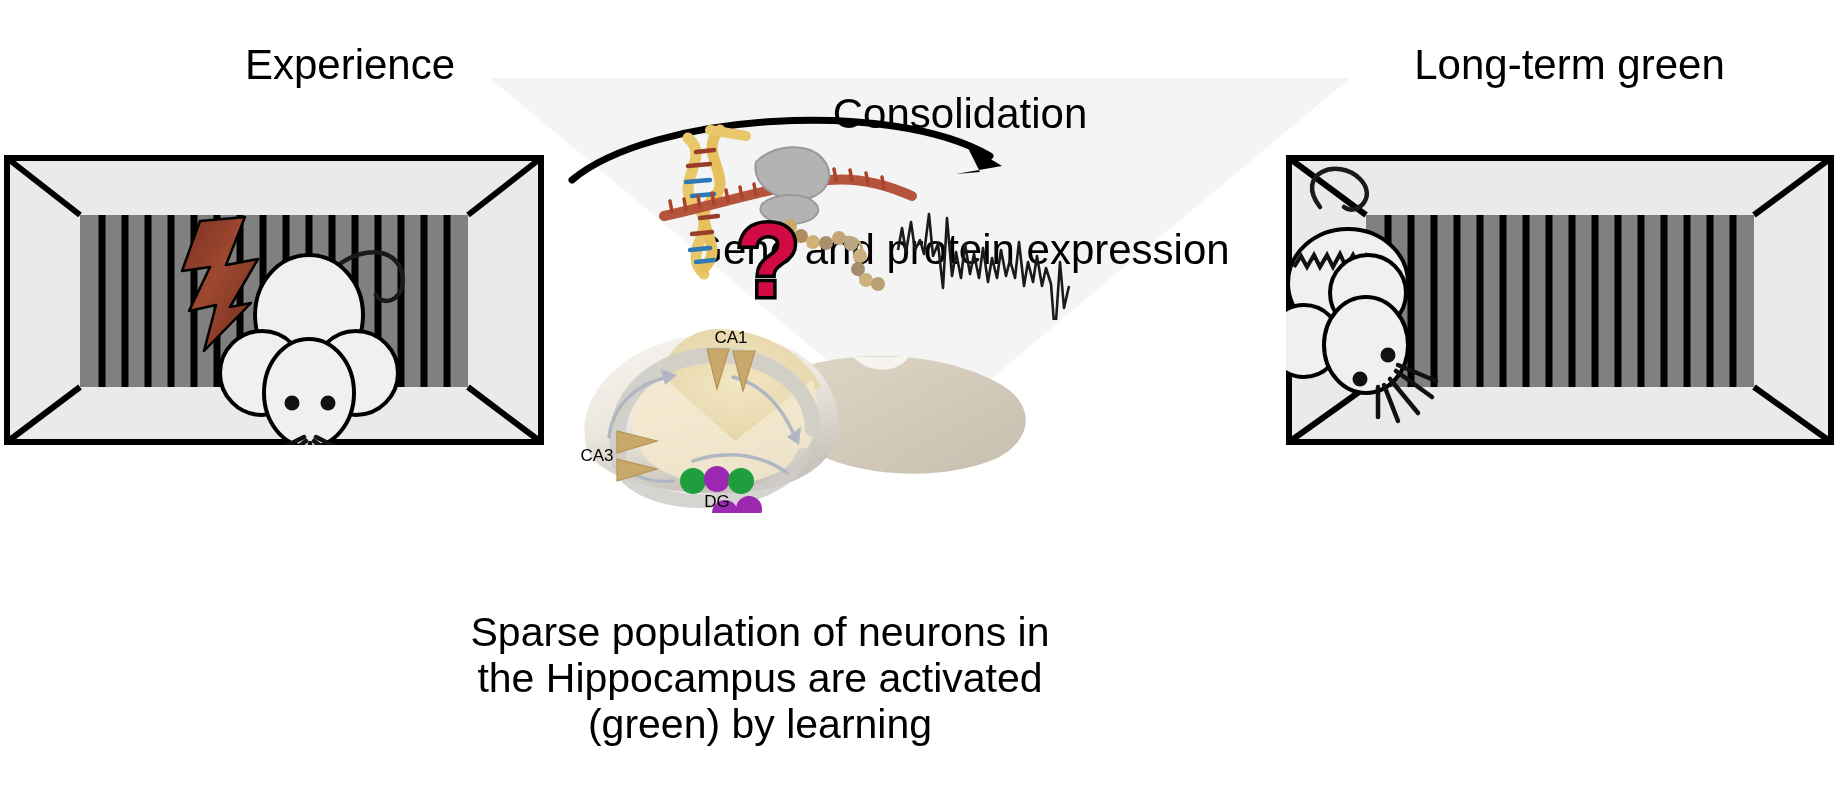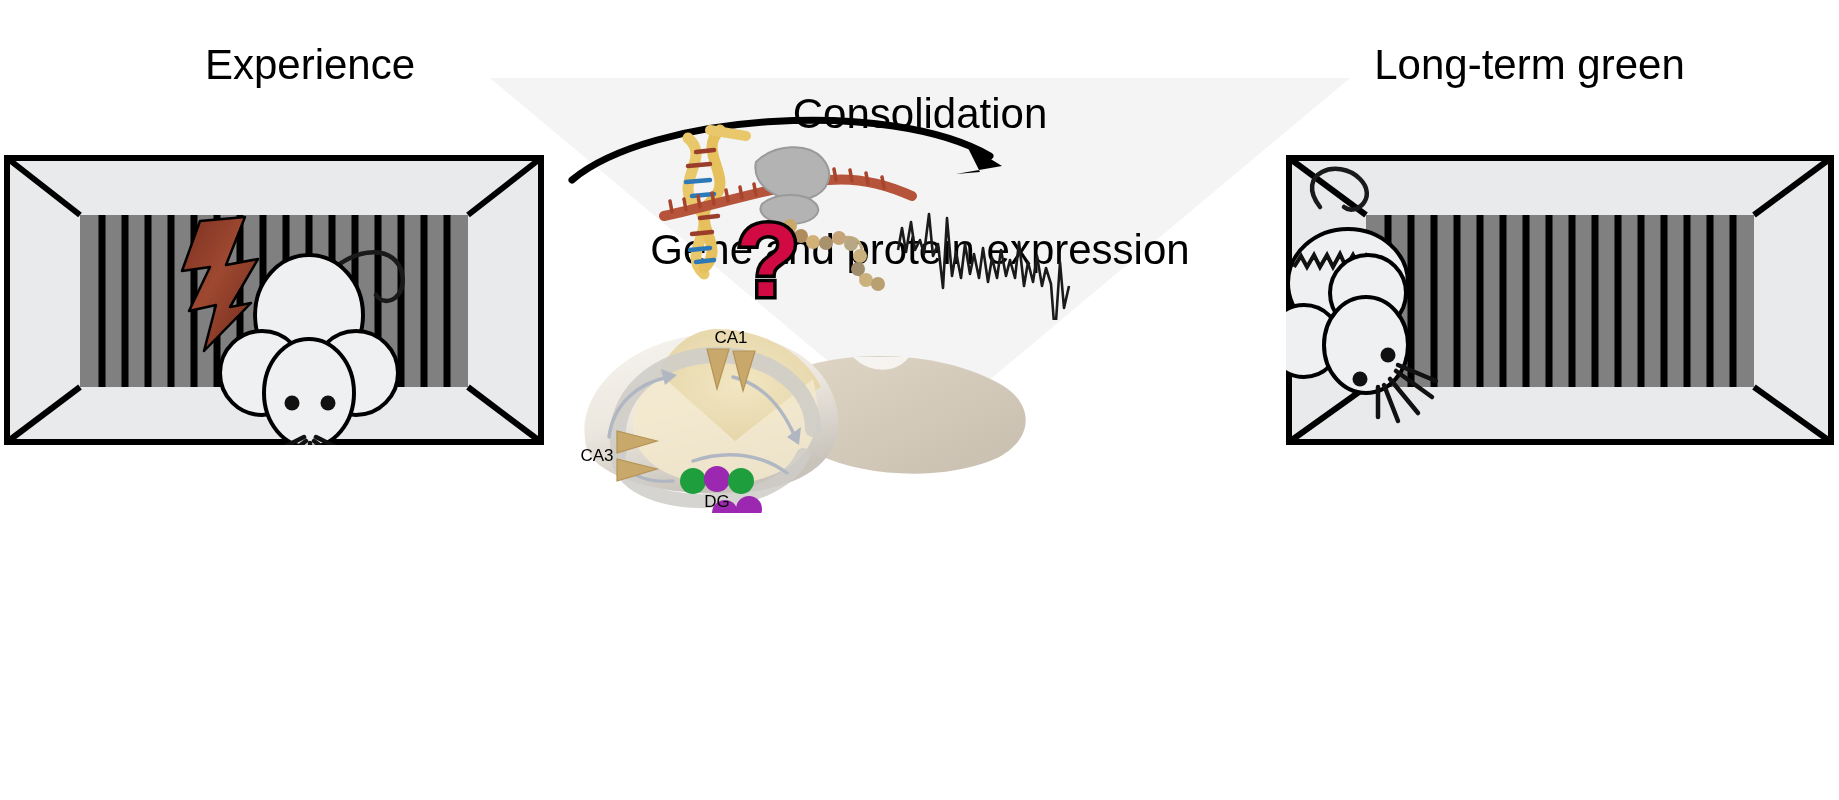--- a/index.html
+++ b/index.html
@@ -27,6 +27,7 @@
     line-height: 1.08;
     white-space: pre;
     font-weight: 400;
+    padding-left: 40px;
   }
   #title-experience {
     left: 0px; top: 42px; width: 620px;

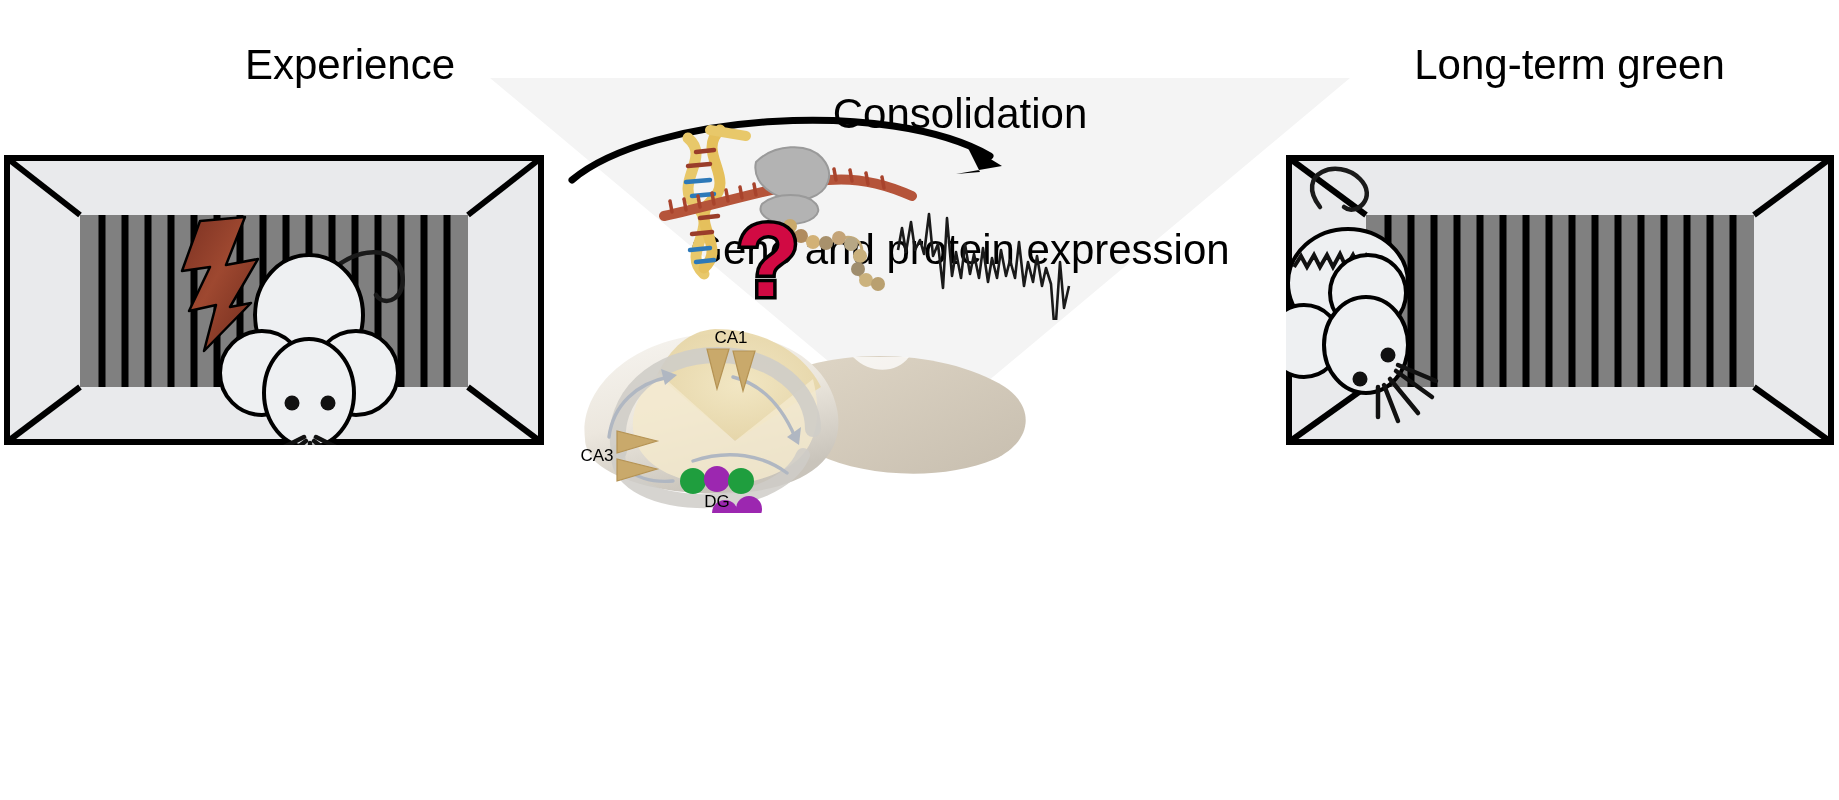--- a/index.html
+++ b/index.html
@@ -360,6 +360,9 @@
     </svg>
   </div>
 
+  <div class="abs" id="bottom-caption">Sparse population of neurons in
+the Hippocampus are activated
+(green) by learning</div>
 
 </div>
 

